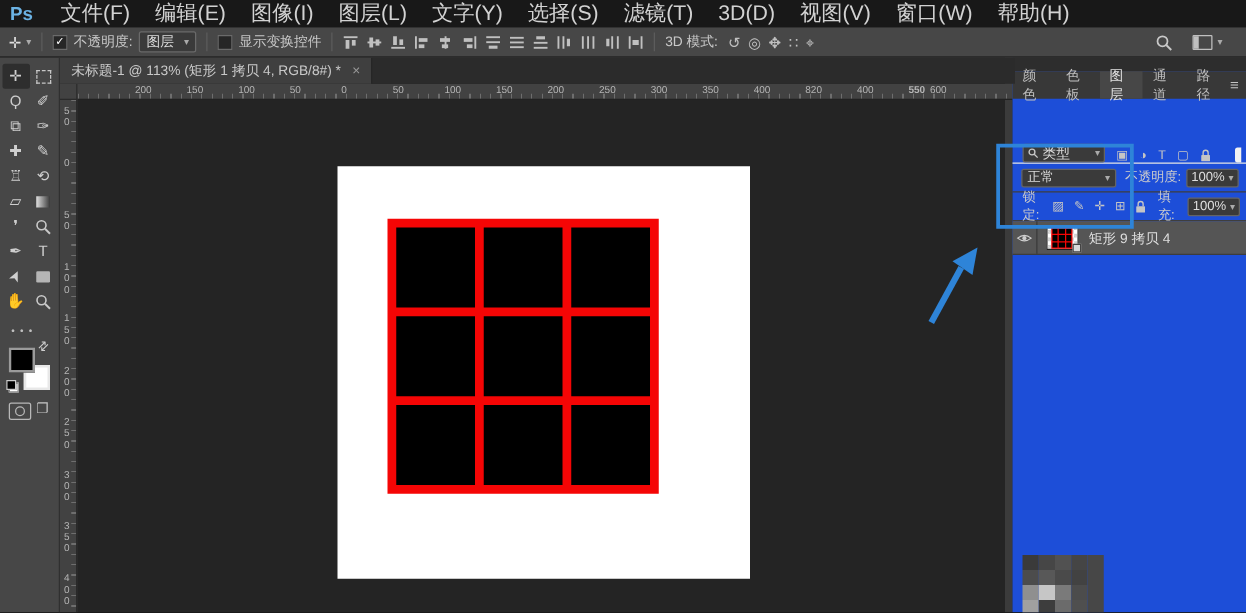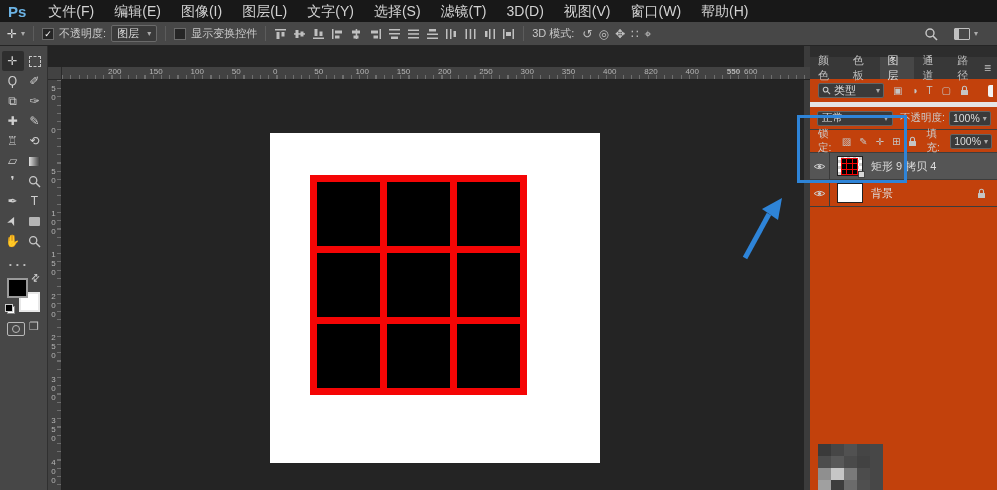--- a/index.html
+++ b/index.html
@@ -10,7 +10,7 @@
   .menubar{position:absolute;left:0;top:0;width:997px;height:22px;background:#181818;
            display:flex;align-items:center;padding-left:8px;box-sizing:border-box;z-index:5;}
   .ps-logo{color:#6cb3e4;font-weight:bold;font-size:15px;margin-right:12px;}
-  .menu-item{padding:0 10px;font-size:14px;color:#d2d2d2;line-height:22px;cursor:default;}
+  .menu-item{padding:0 10px;font-size:17px;color:#d2d2d2;line-height:22px;cursor:default;}
   
   .optionsbar{position:absolute;left:0;top:22px;width:997px;height:24px;background:#474747;
               border-bottom:1px solid #252525;display:flex;align-items:center;padding:0 7px;

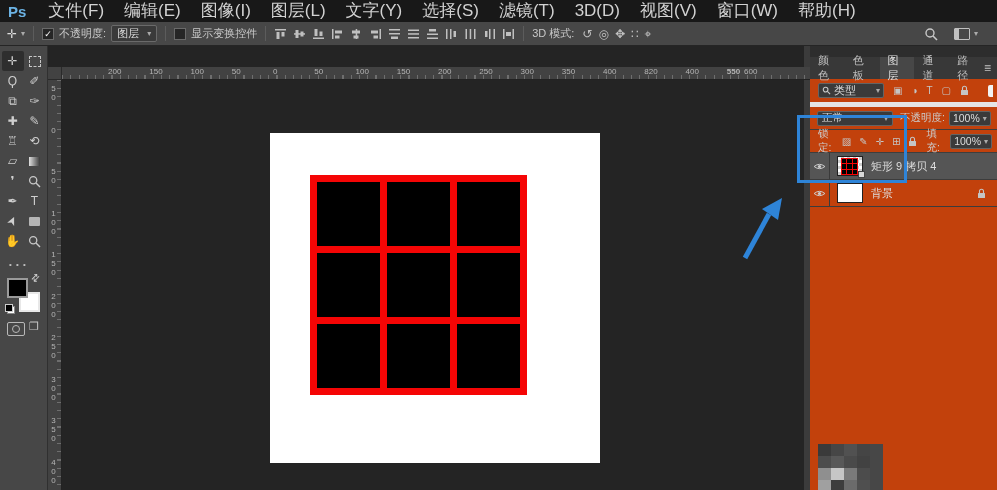--- a/index.html
+++ b/index.html
@@ -297,6 +297,12 @@
     </div>
   </div>
 
+  <div class="tabstrip">
+    <div class="doc-tab">
+      <span>未标题-1 @ 113% (矩形 1 拷贝 4, RGB/8#) *</span>
+      <span class="tab-close">×</span>
+    </div>
+  </div>
 
   <div class="toolbar">
     <div id="tools">

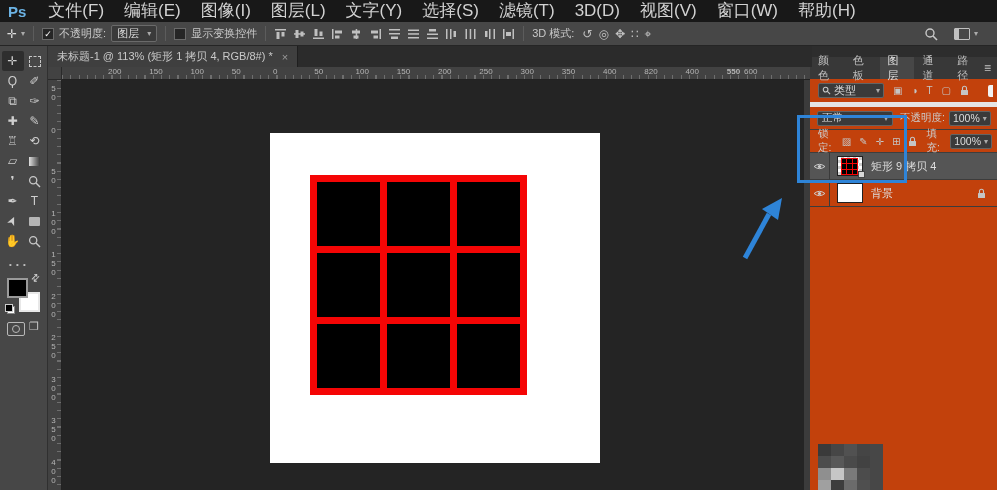--- a/index.html
+++ b/index.html
@@ -74,7 +74,7 @@
         padding:7px;display:grid;grid-template-columns:repeat(3,1fr);grid-template-rows:repeat(3,1fr);gap:7px;}
   
   .dock-strip{position:absolute;left:804px;top:45px;width:6px;height:445px;background:#3b3b3b;z-index:2;}
-  .paneldock{position:absolute;left:810px;top:45px;width:187px;height:445px;background:#c2410c;z-index:3;}
+  .paneldock{position:absolute;left:810px;top:45px;width:187px;height:445px;background:#1d4ed8;z-index:3;}
   .dock-top{height:12px;background:#2d2d2d;}
   .p-tabs{height:22px;background:#383838;display:flex;align-items:stretch;font-size:11px;color:#bdbdbd;}
   .p-tab{padding:0 8px;display:flex;align-items:center;cursor:default;}

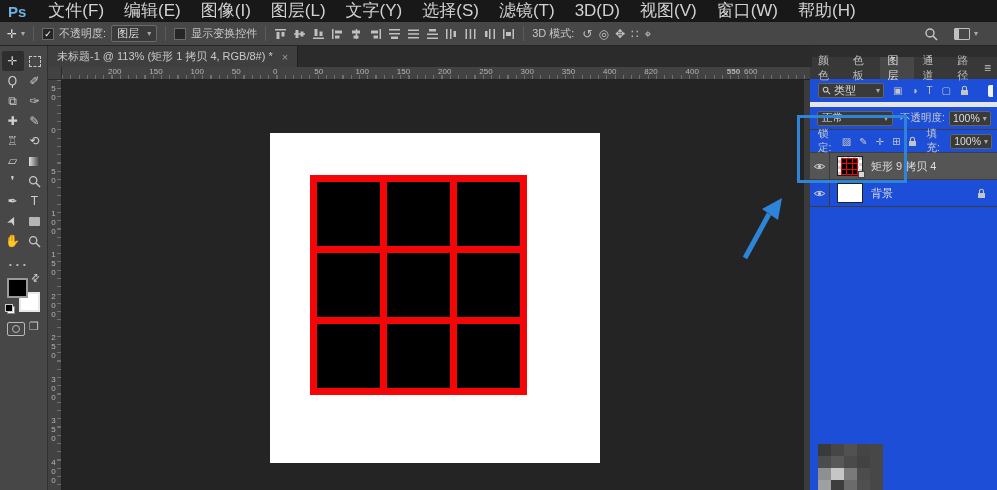--- a/index.html
+++ b/index.html
@@ -80,7 +80,7 @@
   .p-tab{padding:0 8px;display:flex;align-items:center;cursor:default;}
   .p-tab.active{background:#474747;color:#e2e2e2;}
   .p-burger{margin-left:auto;padding-right:6px;display:flex;align-items:center;font-size:12px;color:#c5c5c5;}
-  .p-filter{height:23px;display:flex;align-items:center;padding:0 4px 0 8px;gap:0;border-bottom:5px solid #e5e5e5;}
+  .p-filter{height:23px;display:flex;align-items:flex-end;padding:0 4px 0 8px;gap:0;border-bottom:1px solid #e5e5e5;margin-top:28px;}
   .filter-box{width:66px;height:15px;background:#3a3a3a;border:1px solid #646464;border-radius:2px;
               display:flex;align-items:center;gap:3px;padding:0 3px;box-sizing:border-box;color:#ddd;}
   .filter-box .flab{flex:1;}

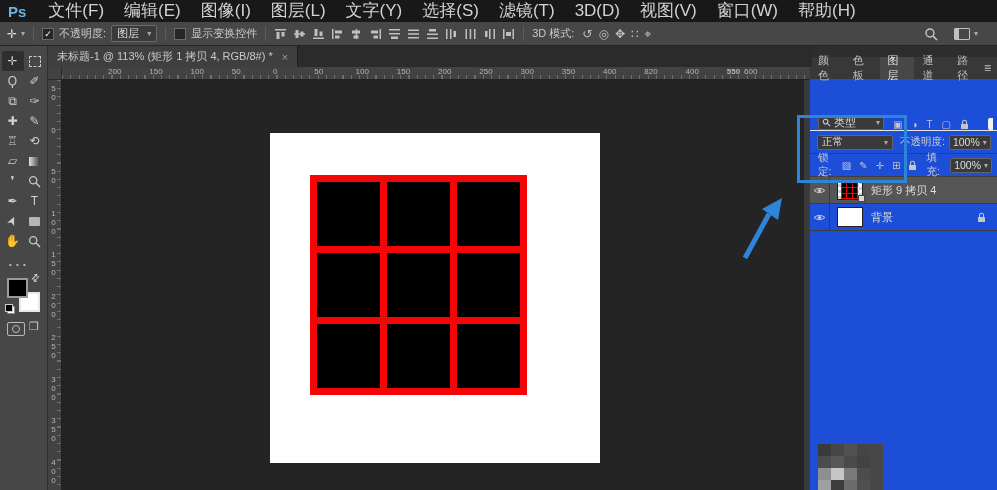--- a/index.html
+++ b/index.html
@@ -519,22 +519,6 @@
           </span>
           <span class="layer-name">矩形 9 拷贝 4</span>
         </div>
-        <div class="layer-row">
-          <span class="eye-cell">
-            <svg width="13" height="9" viewBox="0 0 14 10">
-              <path d="M1 5 Q7 0.2 13 5 Q7 9.8 1 5 Z" fill="none" stroke="#cfcfcf" stroke-width="1.1"></path>
-              <circle cx="7" cy="5" r="1.8" fill="#cfcfcf"></circle>
-            </svg>
-          </span>
-          <span class="thumb white"></span>
-          <span class="layer-name">背景</span>
-          <span class="layer-lock">
-            <svg width="9" height="11" viewBox="0 0 9 11">
-              <path d="M2.5 5 V3.2 a2 2 0 0 1 4 0 V5" stroke="#c5c5c5" fill="none" stroke-width="1.1"></path>
-              <rect x="1" y="5" width="7" height="5" rx="0.5" fill="#c5c5c5"></rect>
-            </svg>
-          </span>
-        </div>
       </div>
   </div>
 

